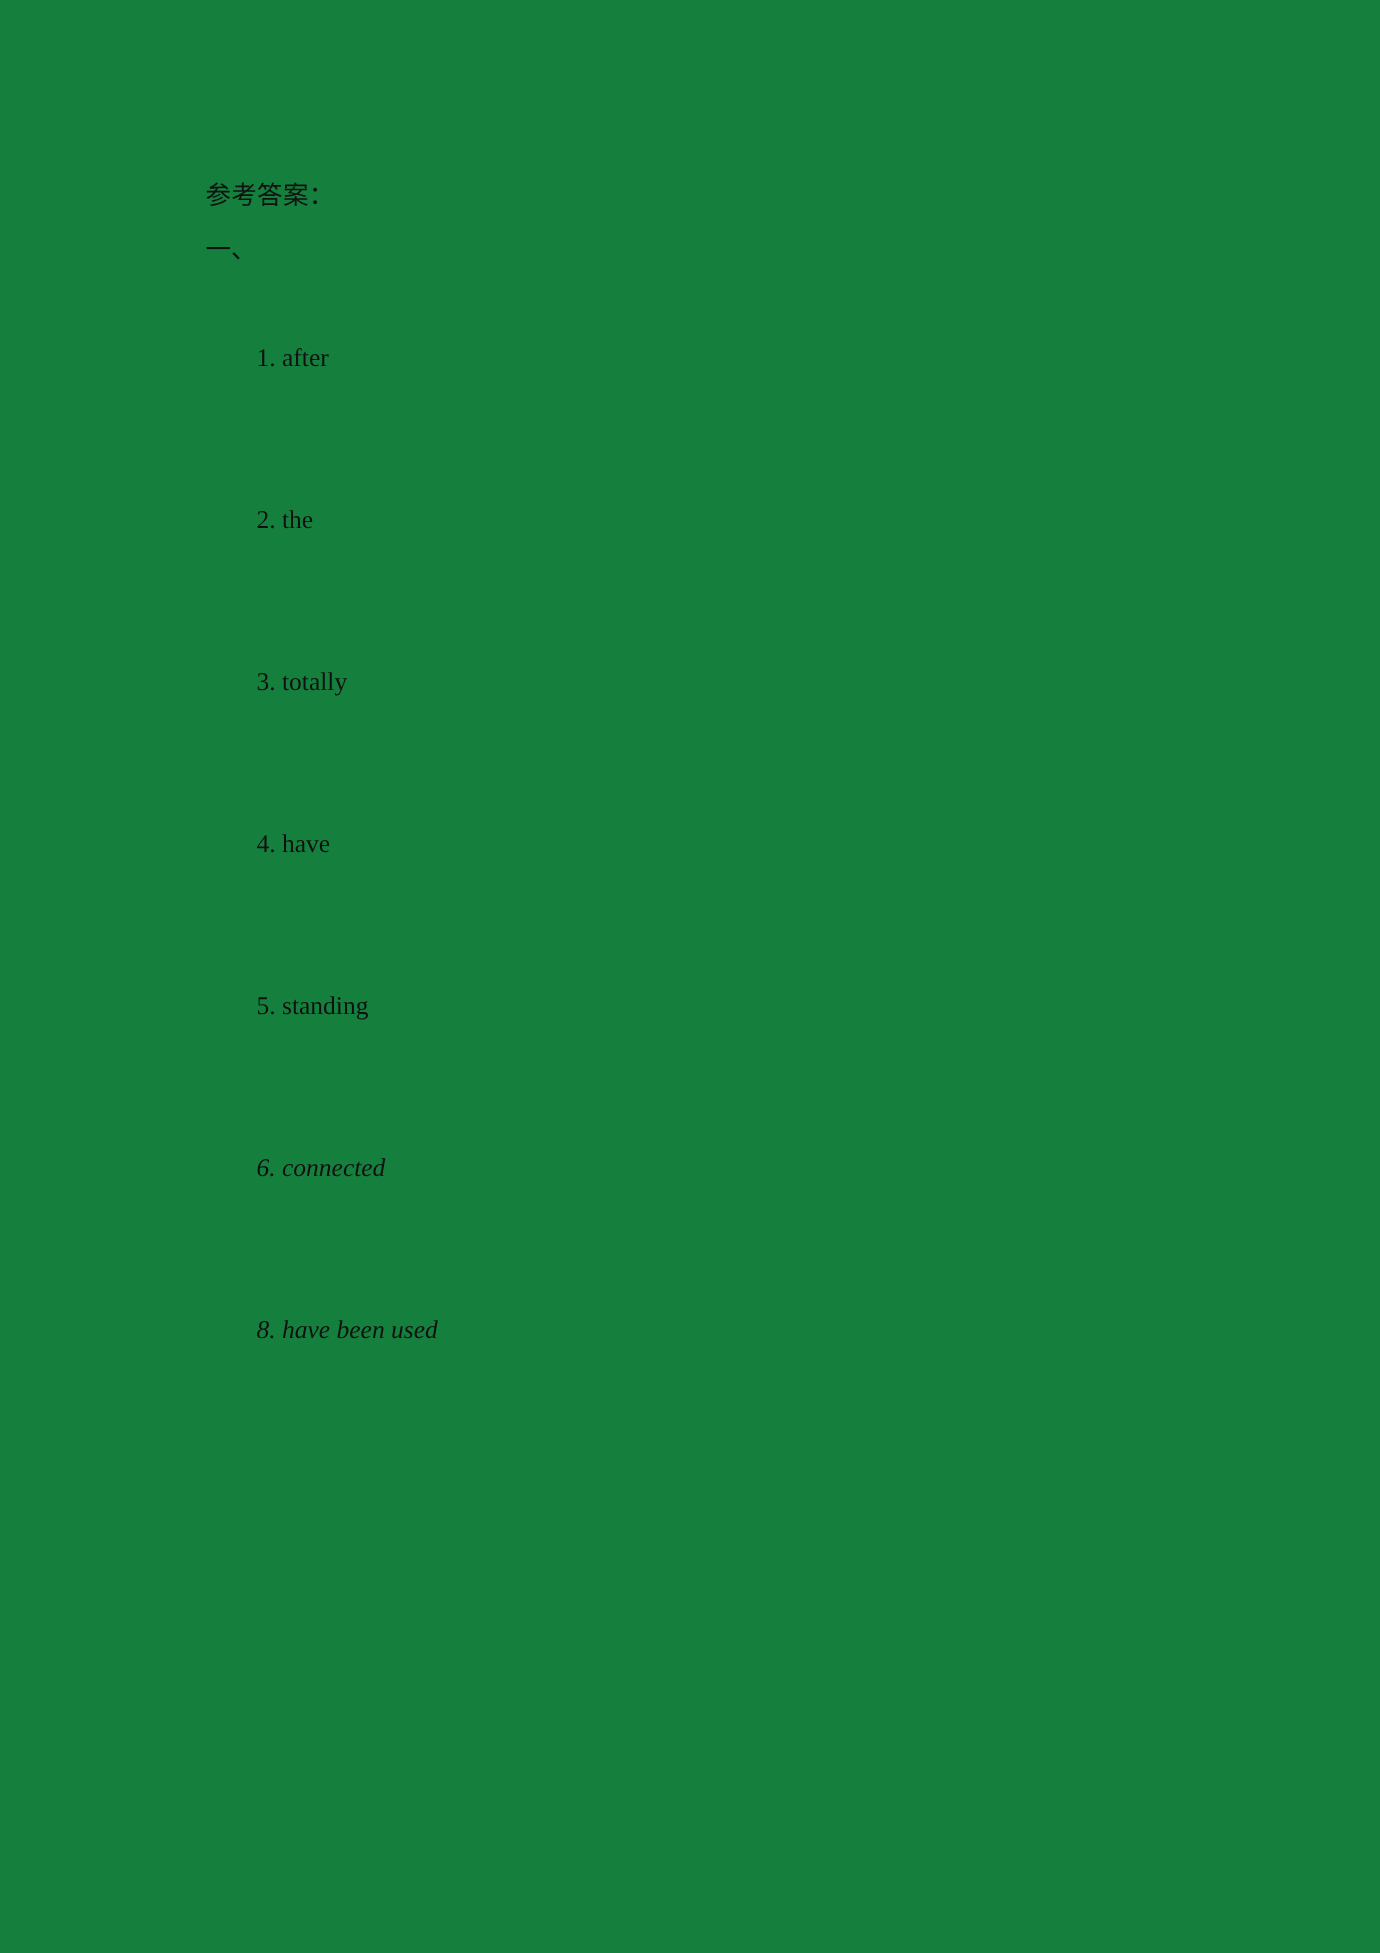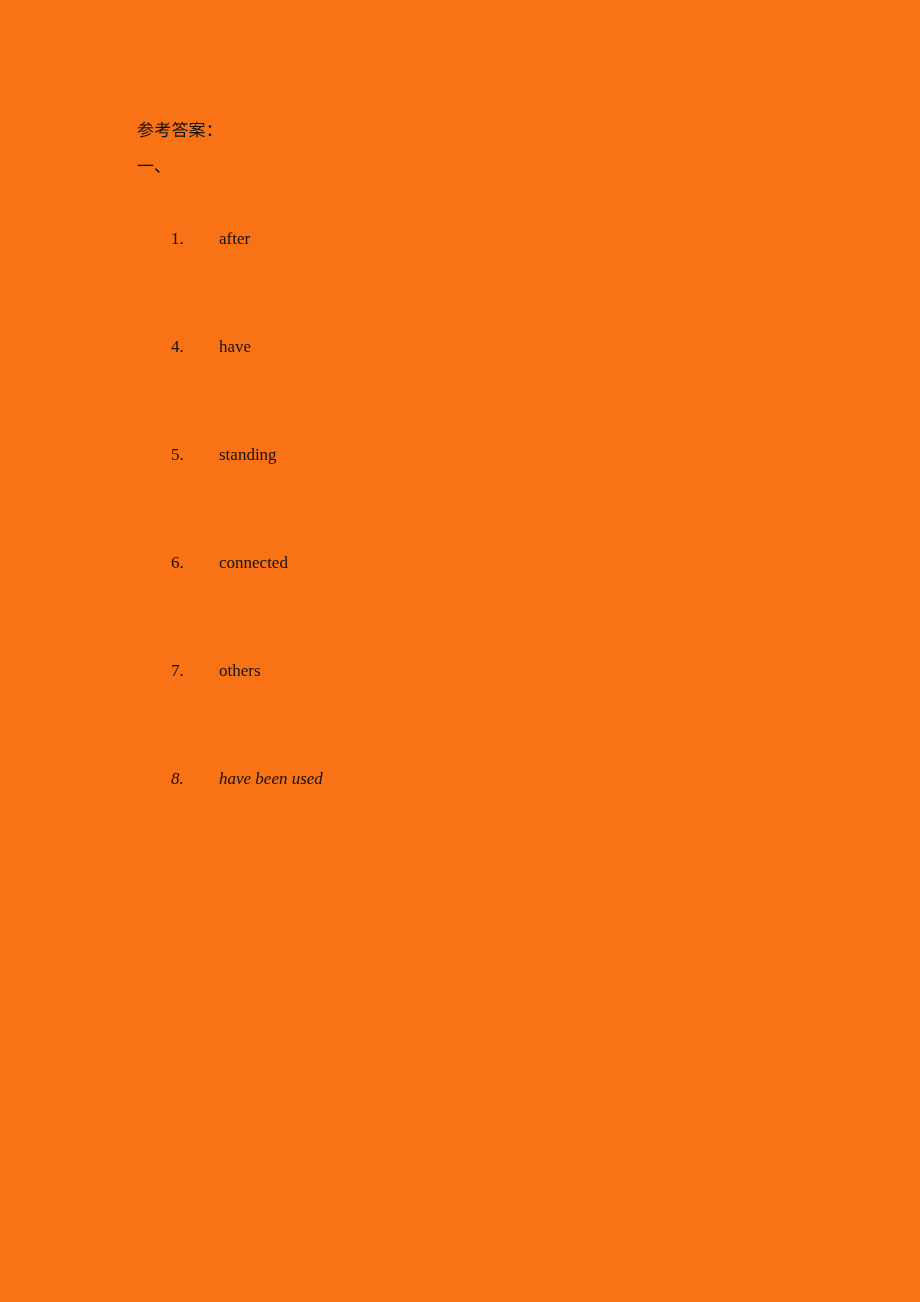--- a/index.html
+++ b/index.html
@@ -24,7 +24,7 @@
     top: 0;
     width: 920px;
     height: 1302px;
-    background: #f97316;
+    background: #15803d;
   }
 
   .content {

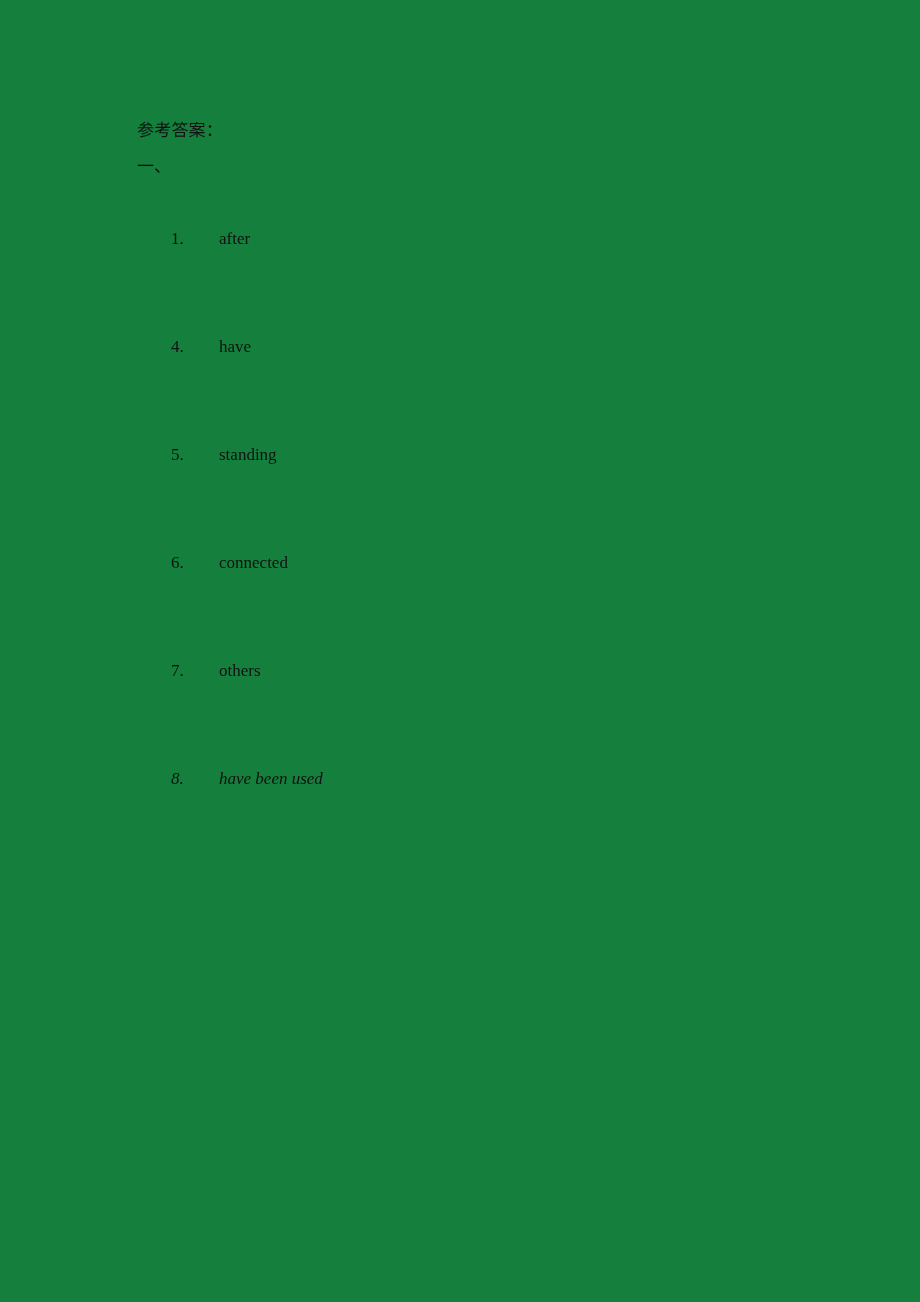--- a/index.html
+++ b/index.html
@@ -71,7 +71,6 @@
   }
   .answer-item .val {
     display: inline;
-    margin-left: 31px;
   }
 </style>
 </head>

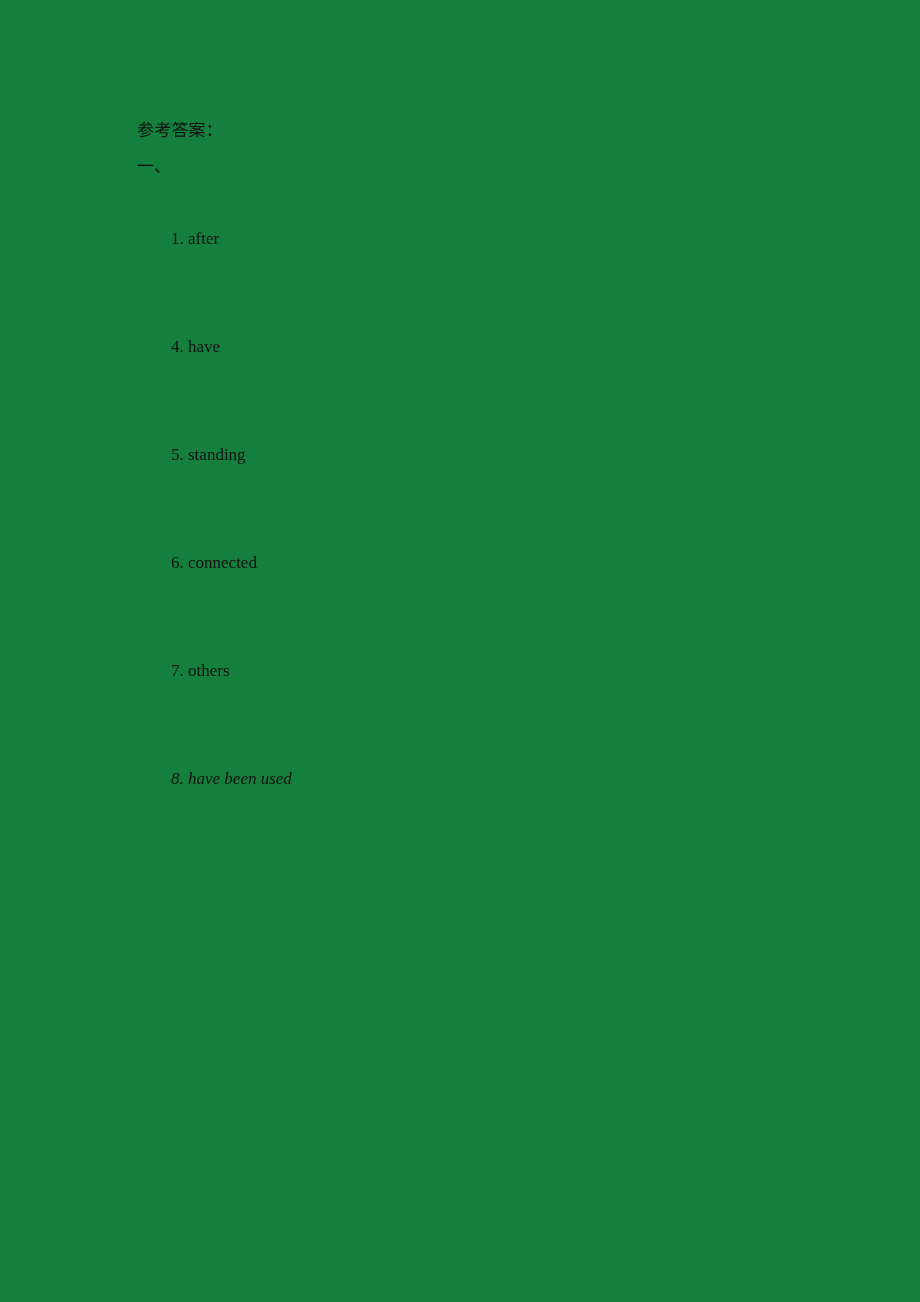--- a/index.html
+++ b/index.html
@@ -88,6 +88,9 @@
         <span class="num">1.</span><span> </span><span class="val">after</span>
       </li>
       <li class="answer-item" style="color: rgb(17, 17, 17);">
+        <span class="num">2.</span><span> </span><span class="val">the</span>
+      </li>
+      <li class="answer-item" style="color: rgb(17, 17, 17);">
         <span class="num">4.</span><span> </span><span class="val">have</span>
       </li>
       <li class="answer-item" style="color: rgb(17, 17, 17);">

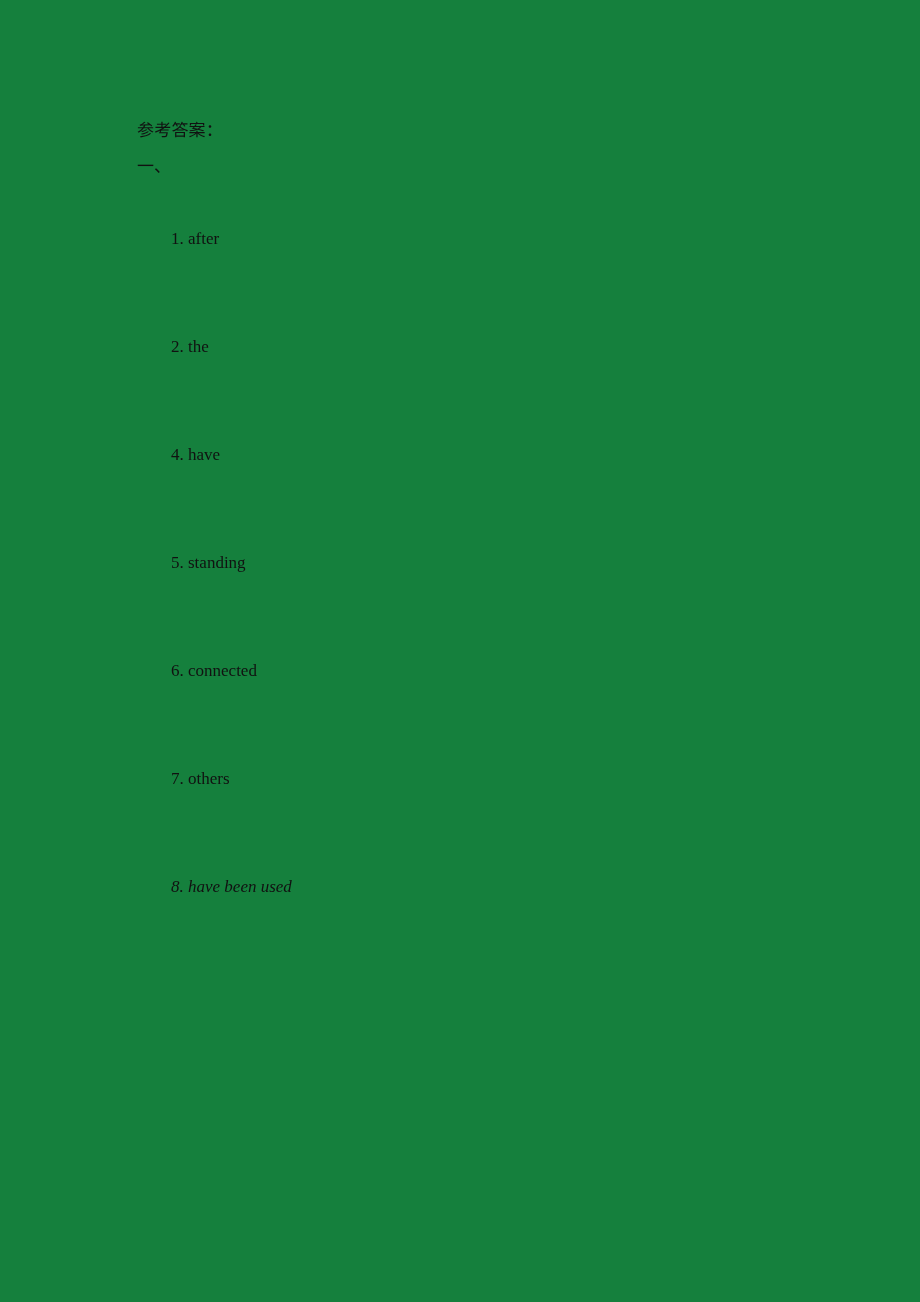--- a/index.html
+++ b/index.html
@@ -91,6 +91,9 @@
         <span class="num">2.</span><span> </span><span class="val">the</span>
       </li>
       <li class="answer-item" style="color: rgb(17, 17, 17);">
+        <span class="num">3.</span><span> </span><span class="val">totally</span>
+      </li>
+      <li class="answer-item" style="color: rgb(17, 17, 17);">
         <span class="num">4.</span><span> </span><span class="val">have</span>
       </li>
       <li class="answer-item" style="color: rgb(17, 17, 17);">

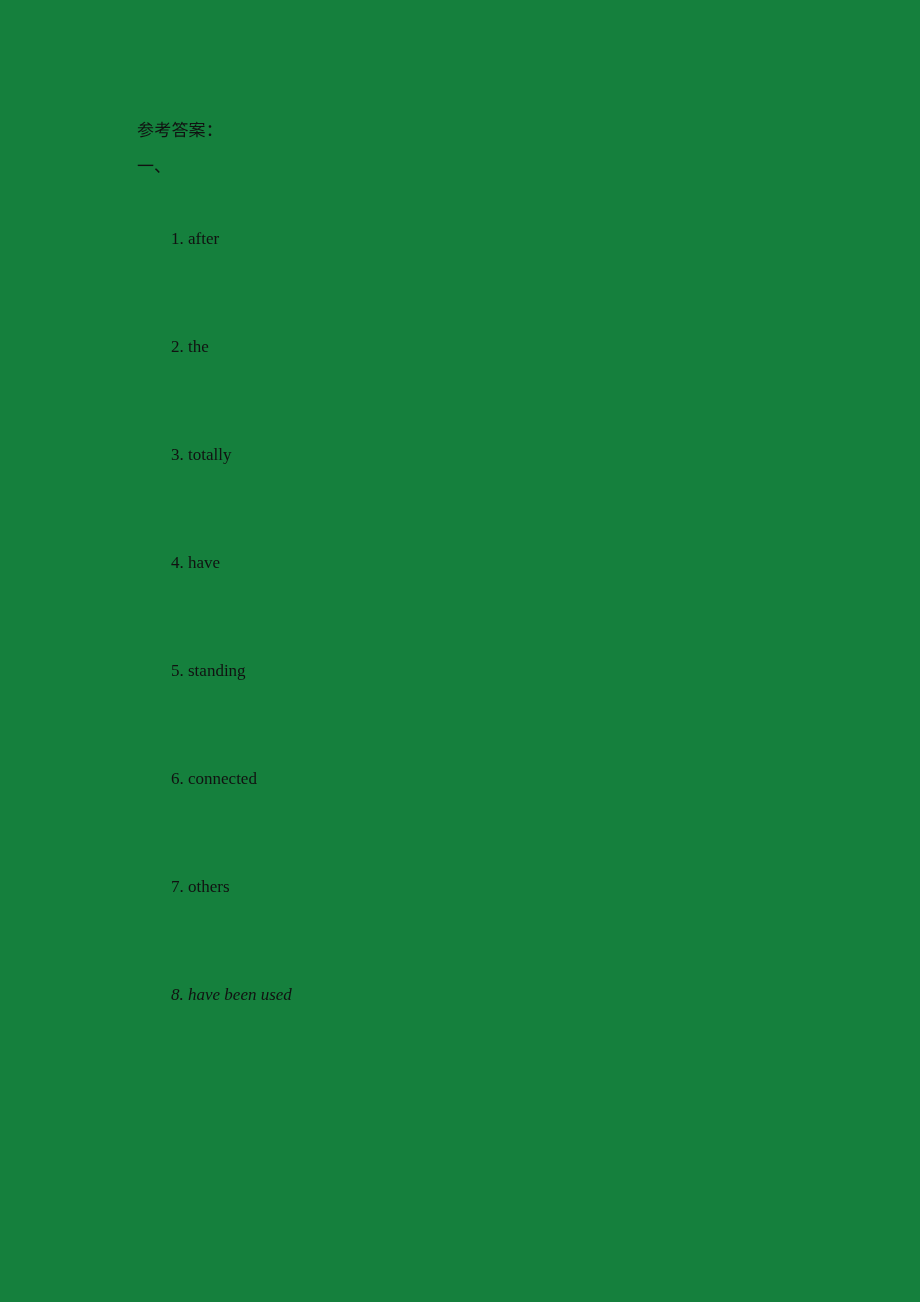--- a/index.html
+++ b/index.html
@@ -99,7 +99,7 @@
       <li class="answer-item" style="color: rgb(17, 17, 17);">
         <span class="num">5.</span><span> </span><span class="val">standing</span>
       </li>
-      <li class="answer-item" style="color: rgb(17, 17, 17);">
+      <li class="answer-item" style="color: rgb(17, 17, 17); font-style: italic;">
         <span class="num">6.</span><span> </span><span class="val">connected</span>
       </li>
       <li class="answer-item" style="color: rgb(17, 17, 17);">

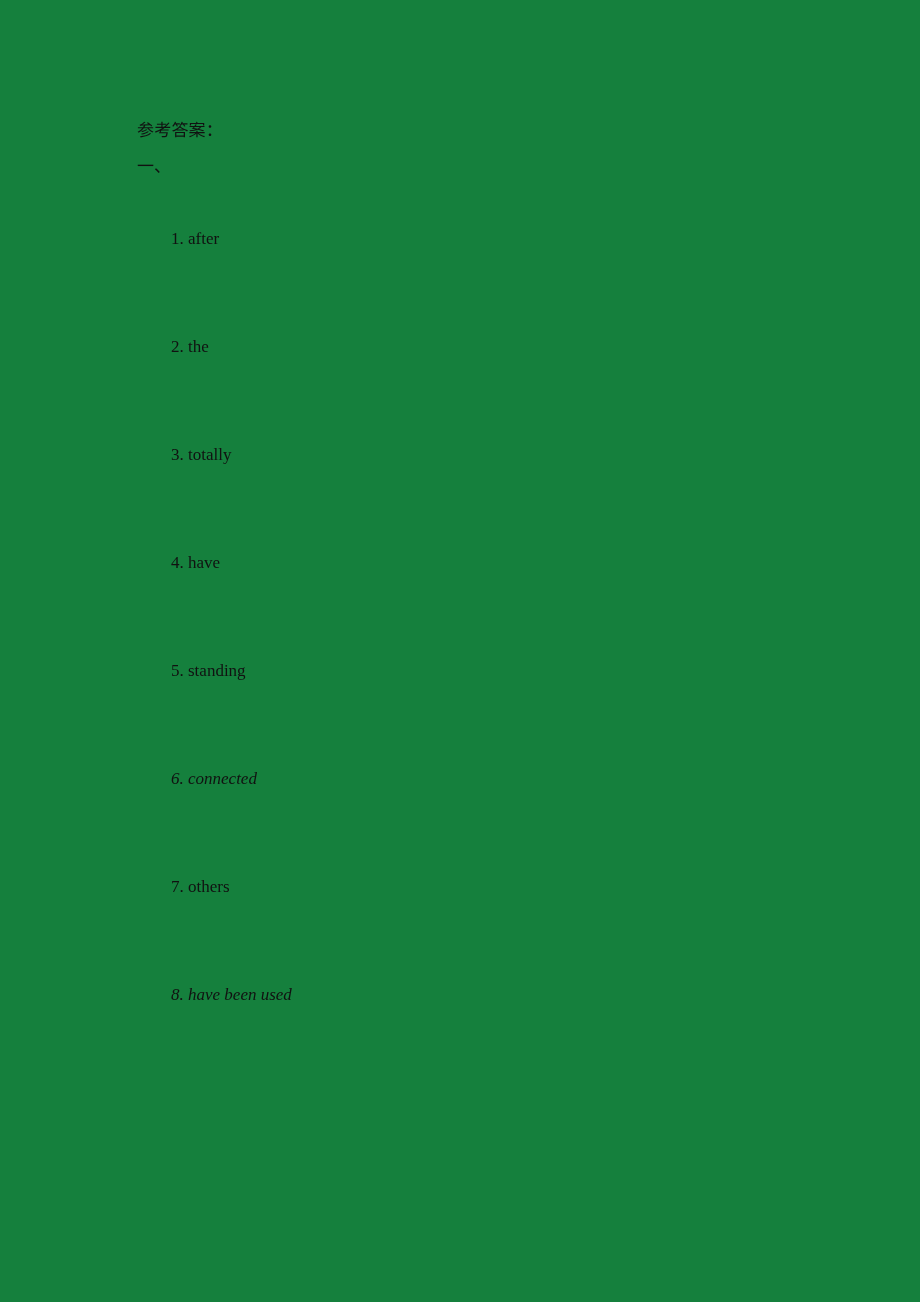--- a/index.html
+++ b/index.html
@@ -102,9 +102,6 @@
       <li class="answer-item" style="color: rgb(17, 17, 17); font-style: italic;">
         <span class="num">6.</span><span> </span><span class="val">connected</span>
       </li>
-      <li class="answer-item" style="color: rgb(17, 17, 17);">
-        <span class="num">7.</span><span> </span><span class="val">others</span>
-      </li>
       <li class="answer-item" style="color: rgb(17, 17, 17); font-style: italic;">
         <span class="num">8.</span><span> </span><span class="val">have been used</span>
       </li>

